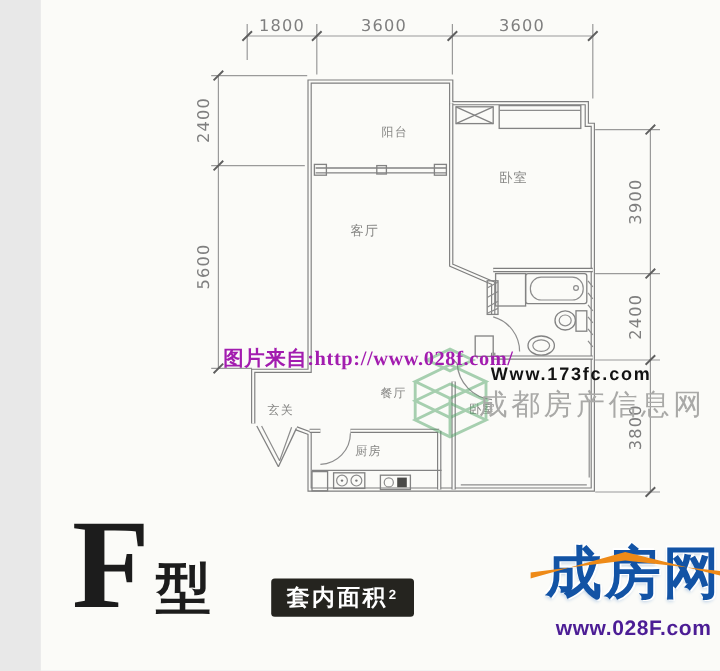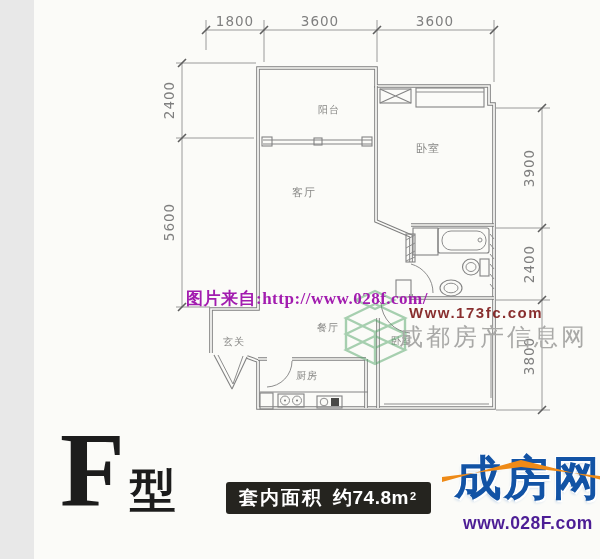--- a/index.html
+++ b/index.html
@@ -21,7 +21,7 @@
   .wm{position:absolute;white-space:nowrap;}
   .wm-black{left:152px;top:287px;font-family:"Liberation Serif",serif;font-weight:bold;
             font-size:17px;color:#a21caf;letter-spacing:.5px;}
-  .wm-red{left:375px;top:304px;font-size:15px;font-weight:bold;color:#7f1d1d;
+  .wm-red{left:375px;top:304px;font-size:15px;font-weight:bold;color:#000000;
           letter-spacing:1.5px;opacity:.92;}
   .wm-gray{left:365px;top:321px;font-family:"Liberation Serif",serif;font-size:24px;
            color:#a9a9a7;letter-spacing:3px;}

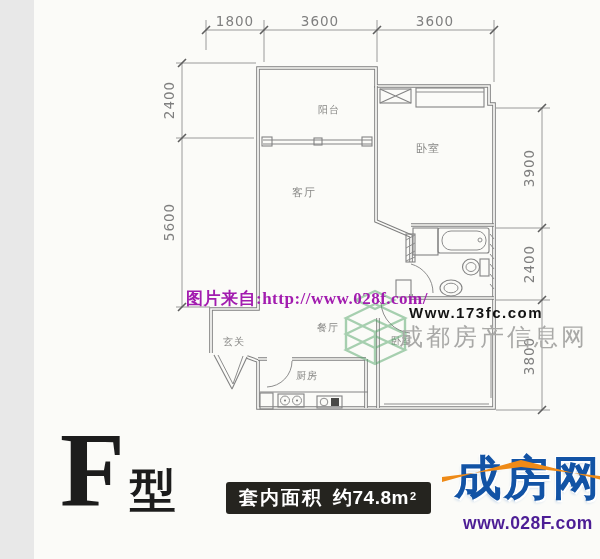--- a/index.html
+++ b/index.html
@@ -185,7 +185,6 @@
 
   <div class="area-box">
     <span>套内面积</span>
-    <span class="val">约74.8m</span>
       <sup>2</sup>
   </div>
 

